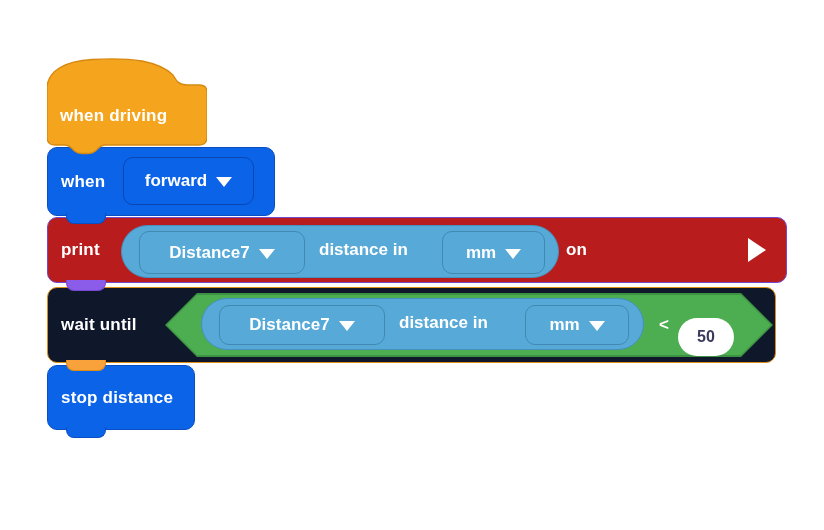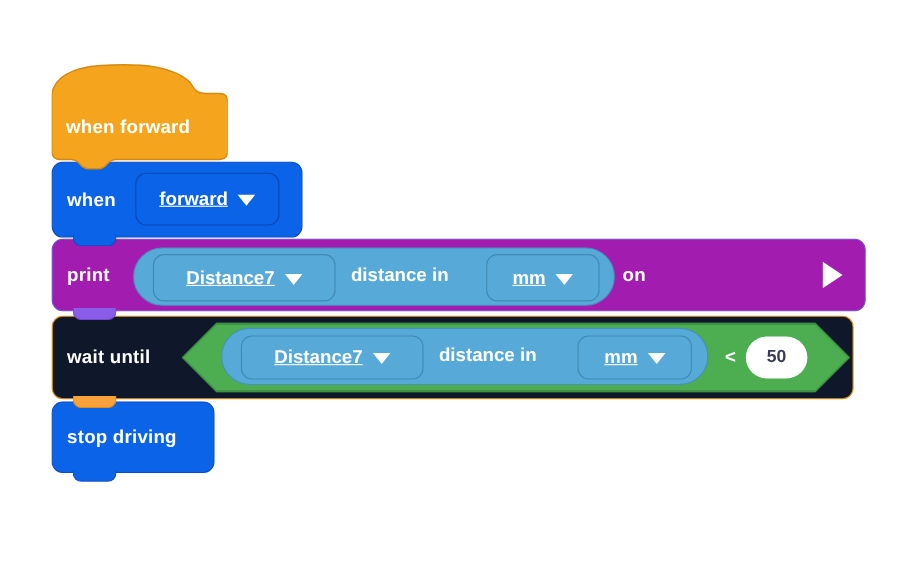--- a/index.html
+++ b/index.html
@@ -75,7 +75,7 @@
     <svg width="160" height="98" viewBox="0 0 160 98">
       <path d="M0,80 L0,30 C1,14 18,4 45,2.5 C62,1.5 80,1.5 95,4 C110,7 120,12 126,18 C129,23 131,28 140,28 L152,28 Q160,28 160,35 L160,80 Q160,88 152,88 L58,88 C55,88 53.5,89 51.5,91 L48.5,94 C46.5,95.7 44.5,96.5 41,96.5 L35,96.5 C31.5,96.5 29.5,95.7 27.5,94 L24.5,91 C22.5,89 21,88 18,88 L8,88 Q0,88 0,80 Z" fill="#F5A41D" stroke="#D68910" stroke-width="1.3"></path>
     </svg>
-    <span class="blabel" style="left:13px;top:30px;bottom:10px">when forward</span>
+    <span class="blabel" style="left:13px;top:30px;bottom:10px">when driving</span>
   </div>
 
   <div class="block stack blue-block" style="left:47px;top:147px;width:228px;height:69px;z-index:40">

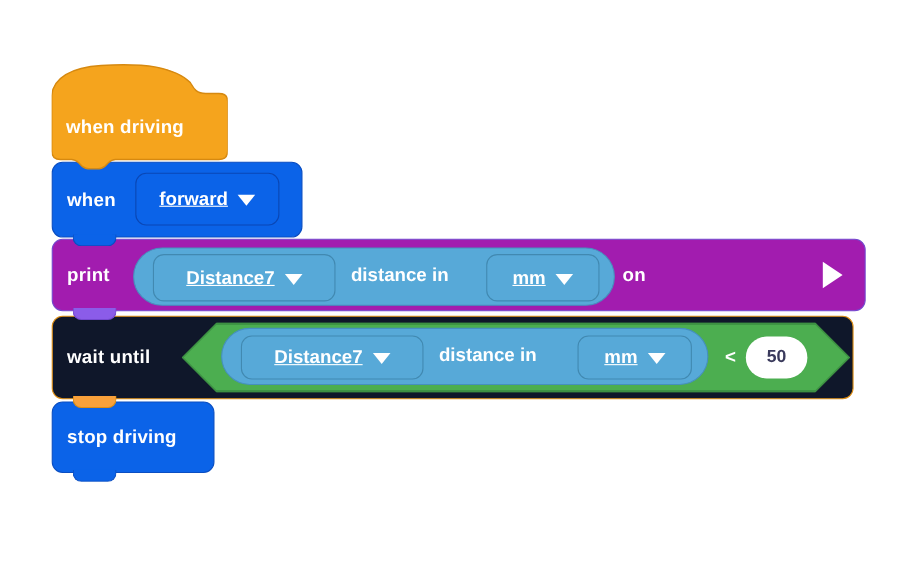--- a/index.html
+++ b/index.html
@@ -19,7 +19,7 @@
   .field{
     position:absolute;box-sizing:border-box;border-radius:10px;
     display:flex;align-items:center;justify-content:center;gap:9px;
-    color:#fff;font-size:17px;font-weight:700;white-space:nowrap;cursor:pointer;text-decoration:underline;
+    color:#fff;font-size:17px;font-weight:700;white-space:nowrap;cursor:pointer;
   }
   .field-dark-blue{background:#0B63E8;border:1.5px solid #0A47B5;}
   .field-sensing{background:#57A9D8;border:1.5px solid #4189B1;}

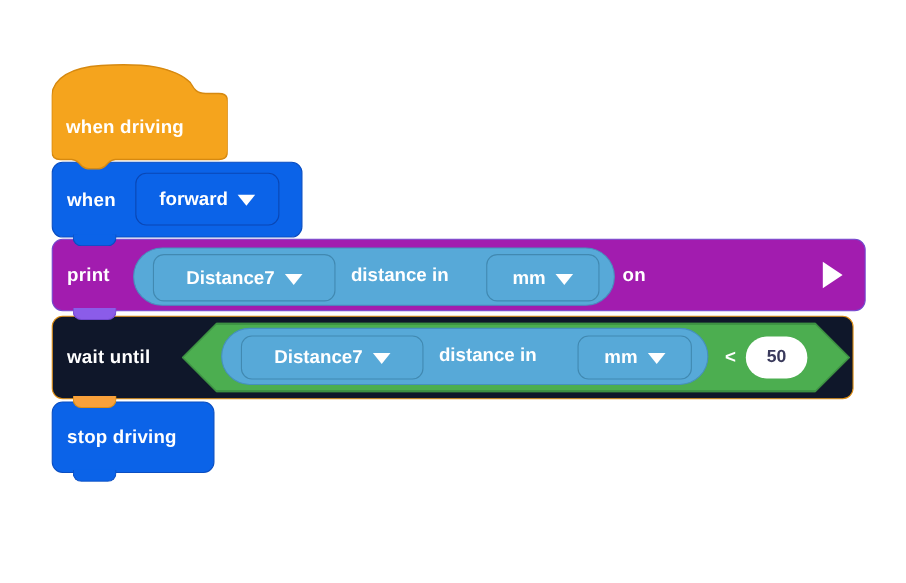--- a/index.html
+++ b/index.html
@@ -10,7 +10,7 @@
   .block{position:absolute;box-sizing:border-box;}
   .stack{border-radius:10px;border:1px solid;}
   .blue-block{background:#0B63E8;border-color:#0A4EC2;}
-  .purple-block{background:#a21caf;border-color:#7448CF;}
+  .purple-block{background:#b91c1c;border-color:#7448CF;}
   .orange-block{background:#0f172a;border-color:#DE8E14;}
   .blabel{
     position:absolute;top:0;bottom:0;display:flex;align-items:center;

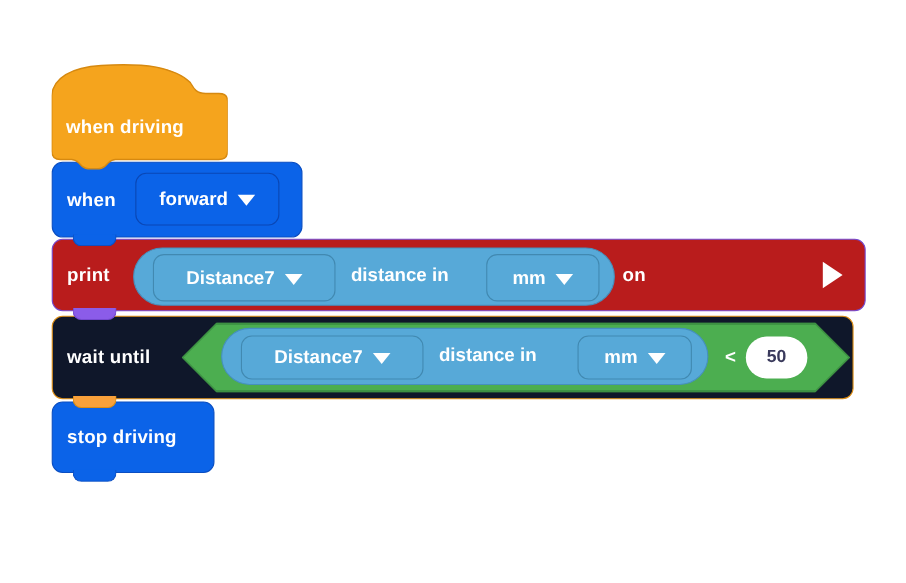--- a/index.html
+++ b/index.html
@@ -48,7 +48,7 @@
   .numfield{
     position:absolute;box-sizing:border-box;border-radius:999px;background:#ffffff;
     display:flex;align-items:center;justify-content:center;
-    color:#3A3A5C;font-size:16px;font-weight:700;cursor:text;
+    color:#3A3A5C;font-size:16px;font-weight:700;cursor:text;margin-top:12px;
   }
   .opsign{
     position:absolute;top:0;bottom:0;display:flex;align-items:center;justify-content:center;

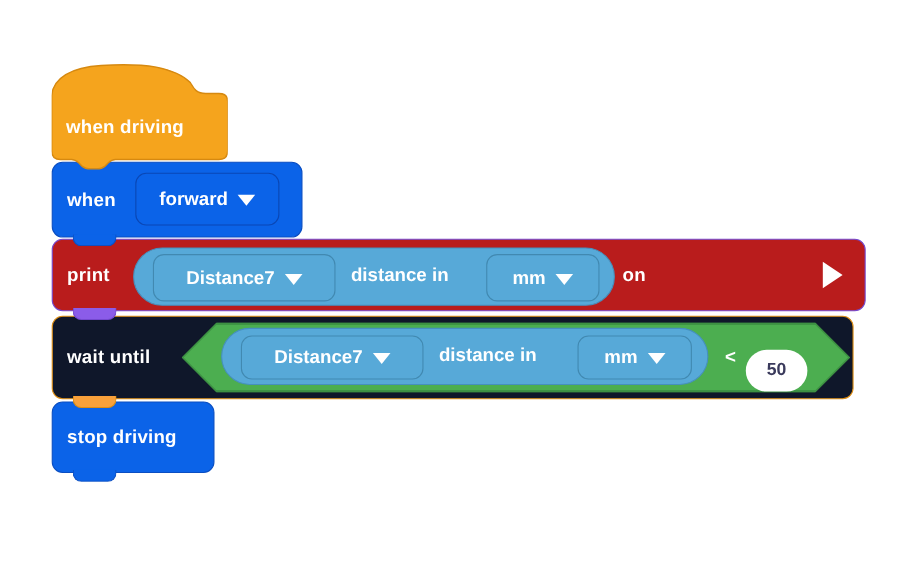--- a/index.html
+++ b/index.html
@@ -138,7 +138,7 @@
   </div>
 
   <div class="block stack blue-block" style="left:47px;top:365px;width:148px;height:65px;z-index:10">
-    <span class="blabel" style="left:13px">stop driving</span>
+    <span class="blabel" style="left:13px">stop distance</span>
     <div class="bump bump-blue"></div>
   </div>
 

